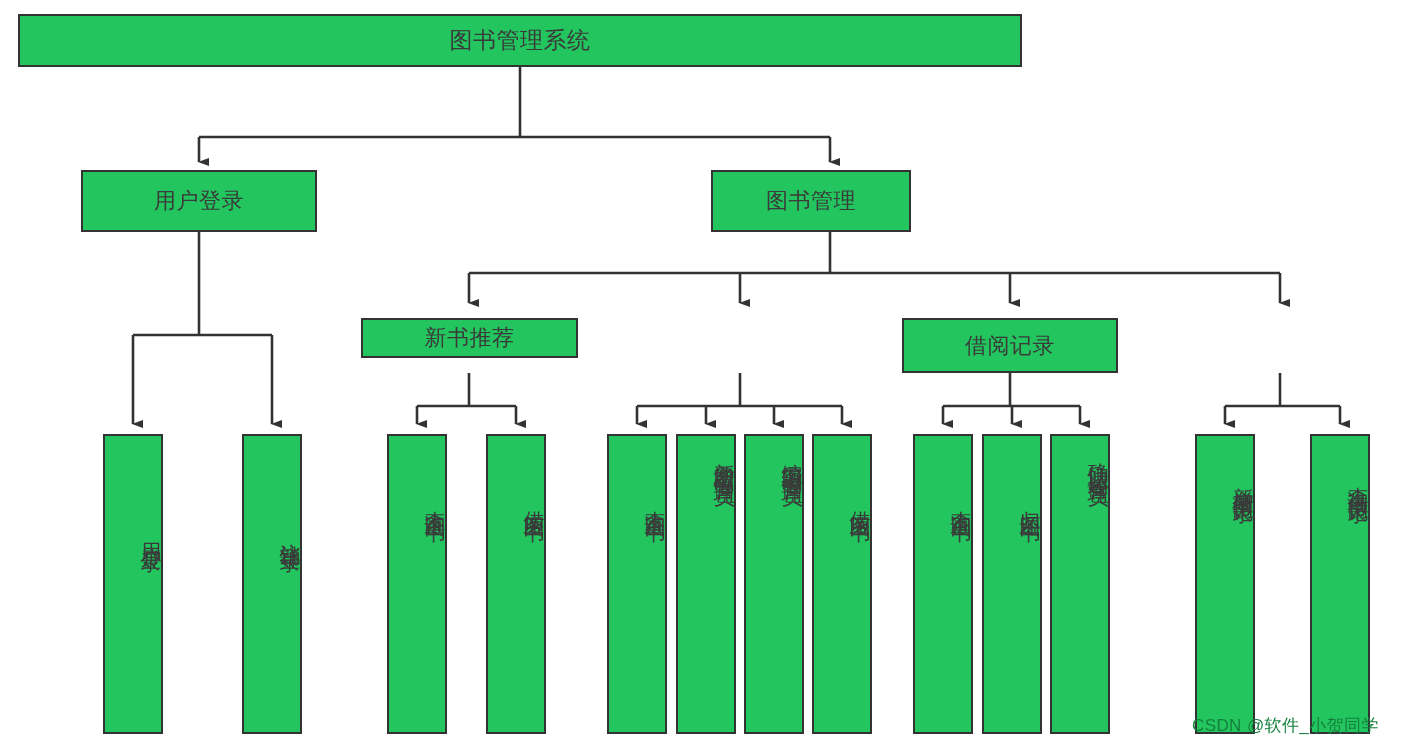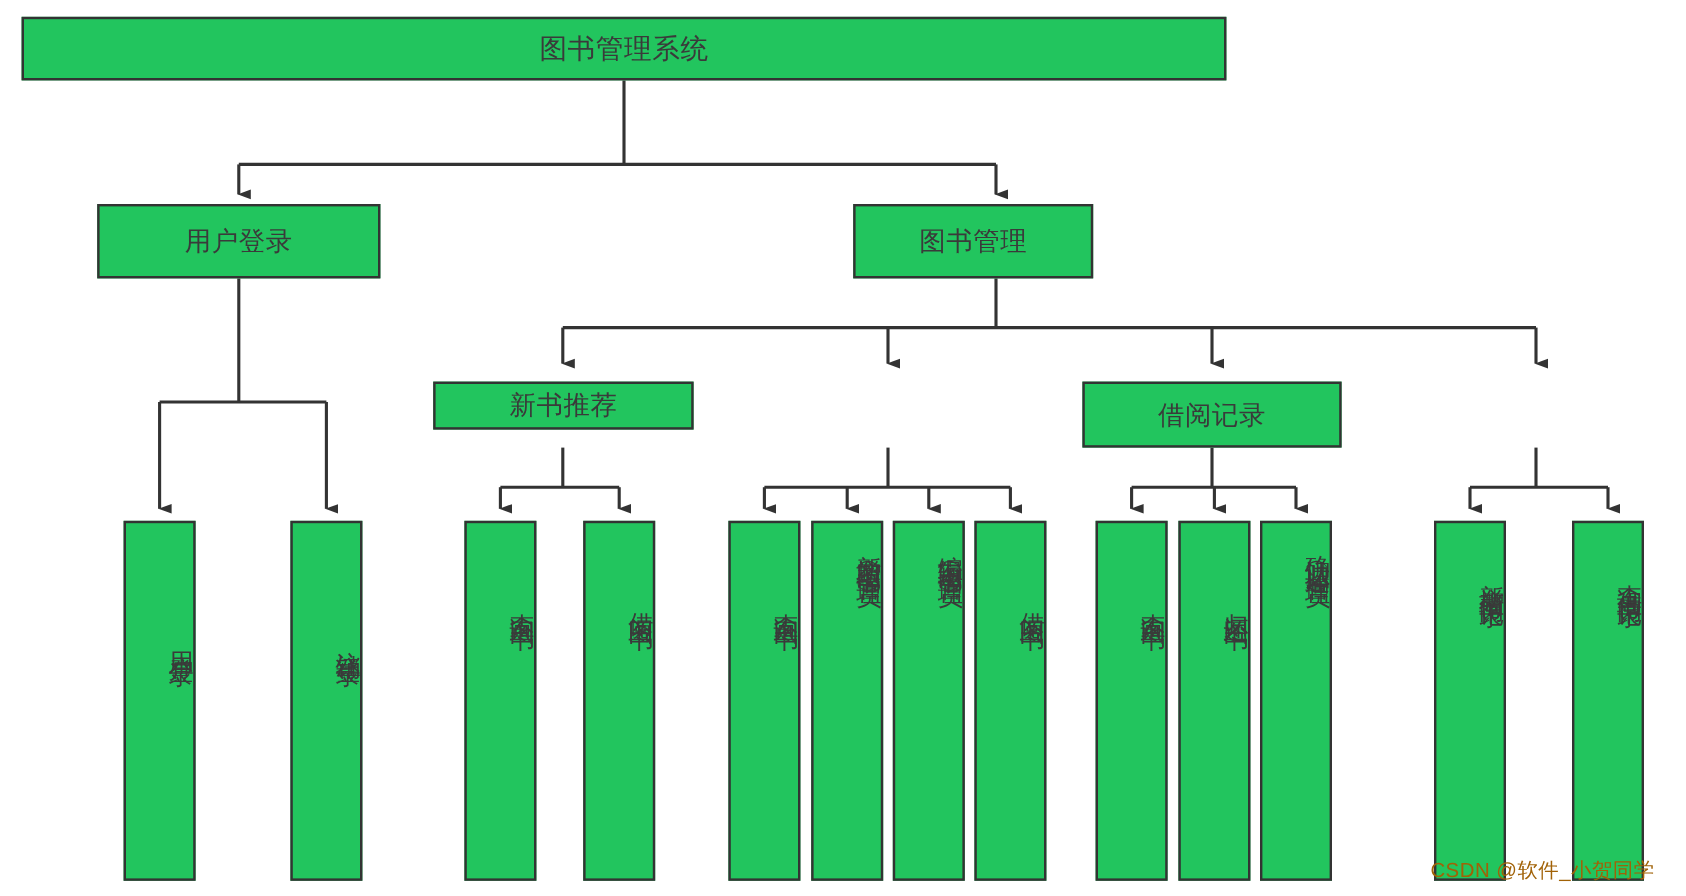--- a/index.html
+++ b/index.html
@@ -61,7 +61,7 @@
     left: 1192px;
     top: 714px;
     font-size: 17px;
-    color: #a16207;
+    color: #15803d;
     white-space: nowrap;
     letter-spacing: 0.4px;
   }

